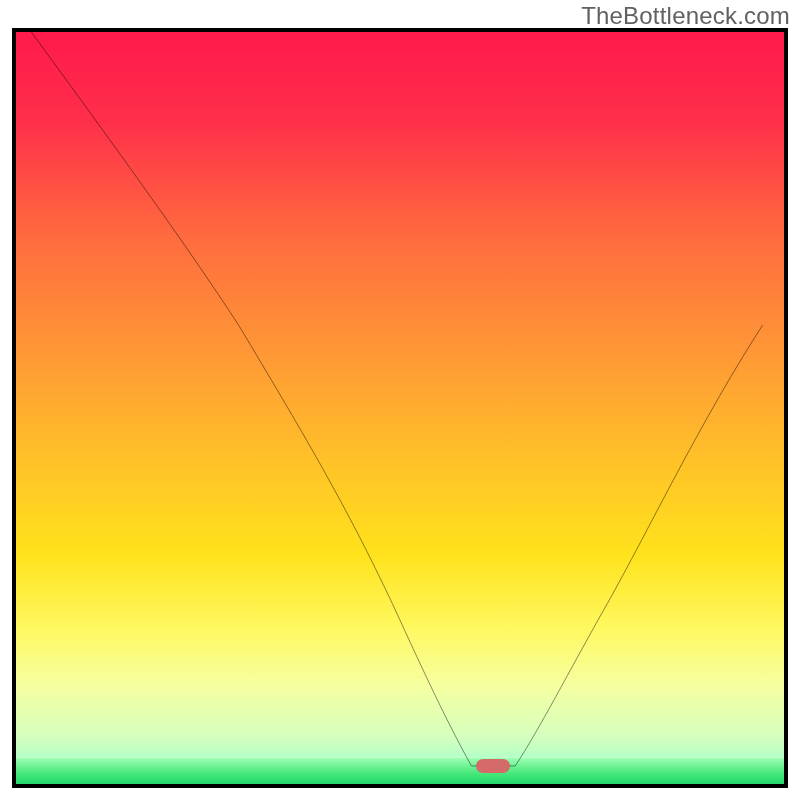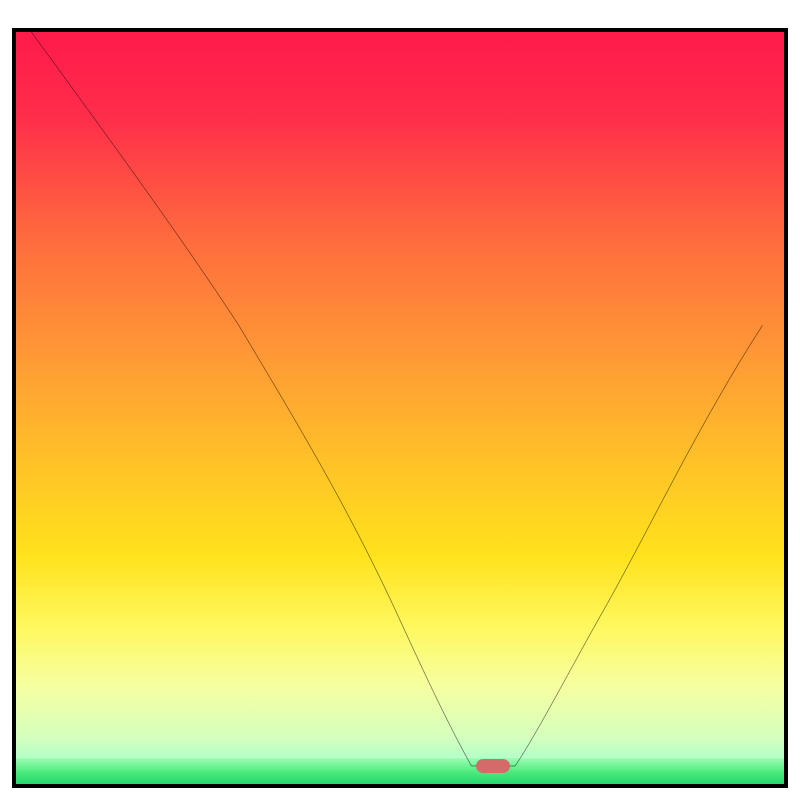--- a/index.html
+++ b/index.html
@@ -67,6 +67,7 @@
 <body>
 <div class="stage">
 
+  <div class="watermark">TheBottleneck.com</div>
 
   <div class="frame">
 

